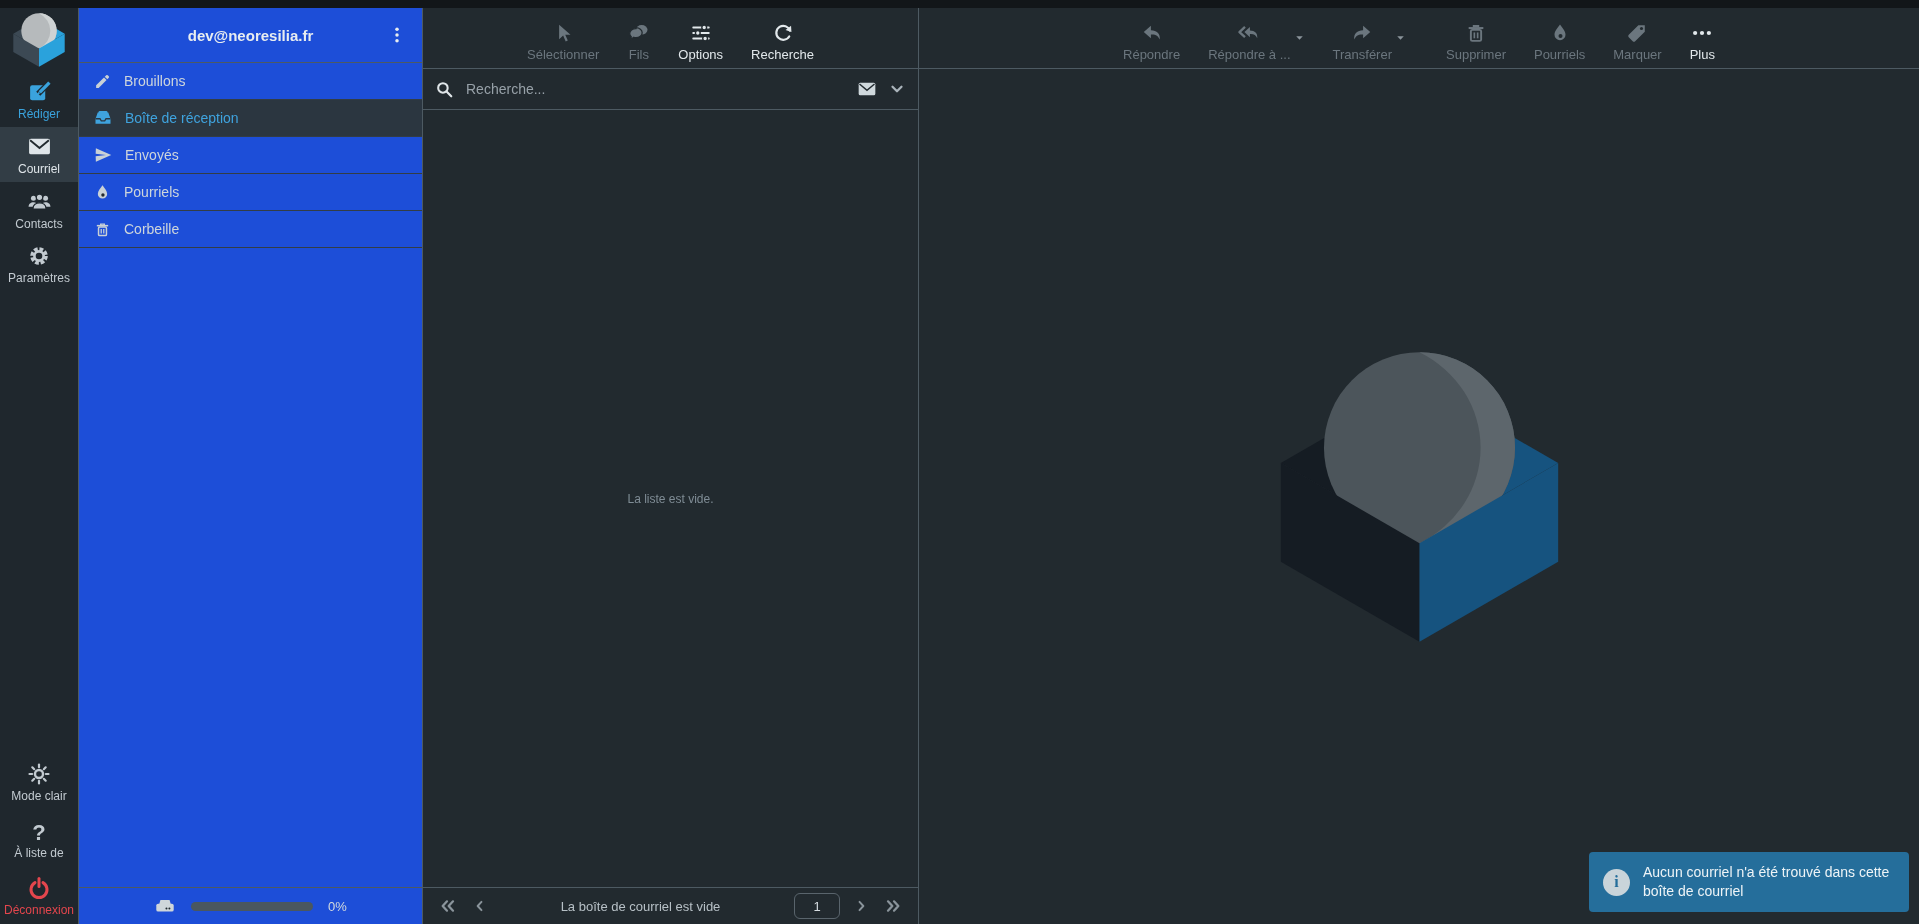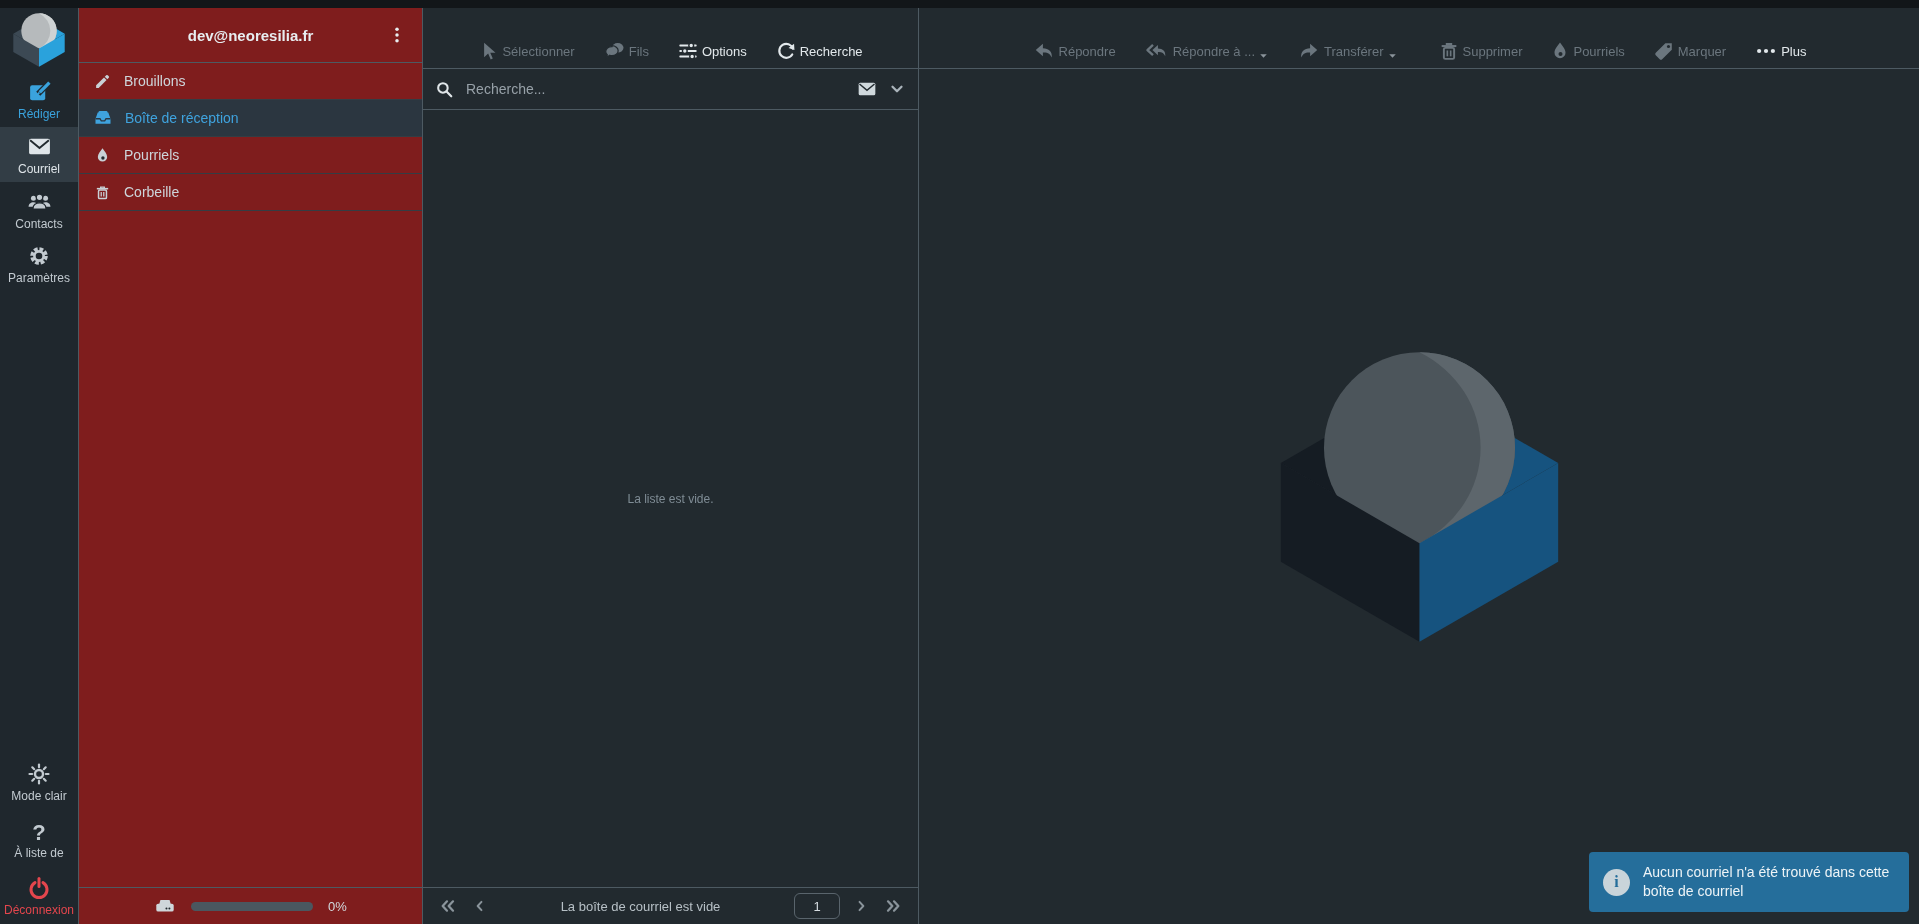--- a/index.html
+++ b/index.html
@@ -24,7 +24,7 @@
 
   
   .folder-pane{width:343px;flex:0 0 auto;border-right:1px solid #4d5a62;
-               display:flex;flex-direction:column;background:#7f1d1d;}
+               display:flex;flex-direction:column;background:#1d4ed8;}
   .account-header{height:54px;flex:0 0 auto;border-bottom:1px solid #4d5a62;position:relative;
                   display:flex;align-items:center;justify-content:center;}
   .account-title{font-weight:bold;font-size:15px;color:#e8edf0;}

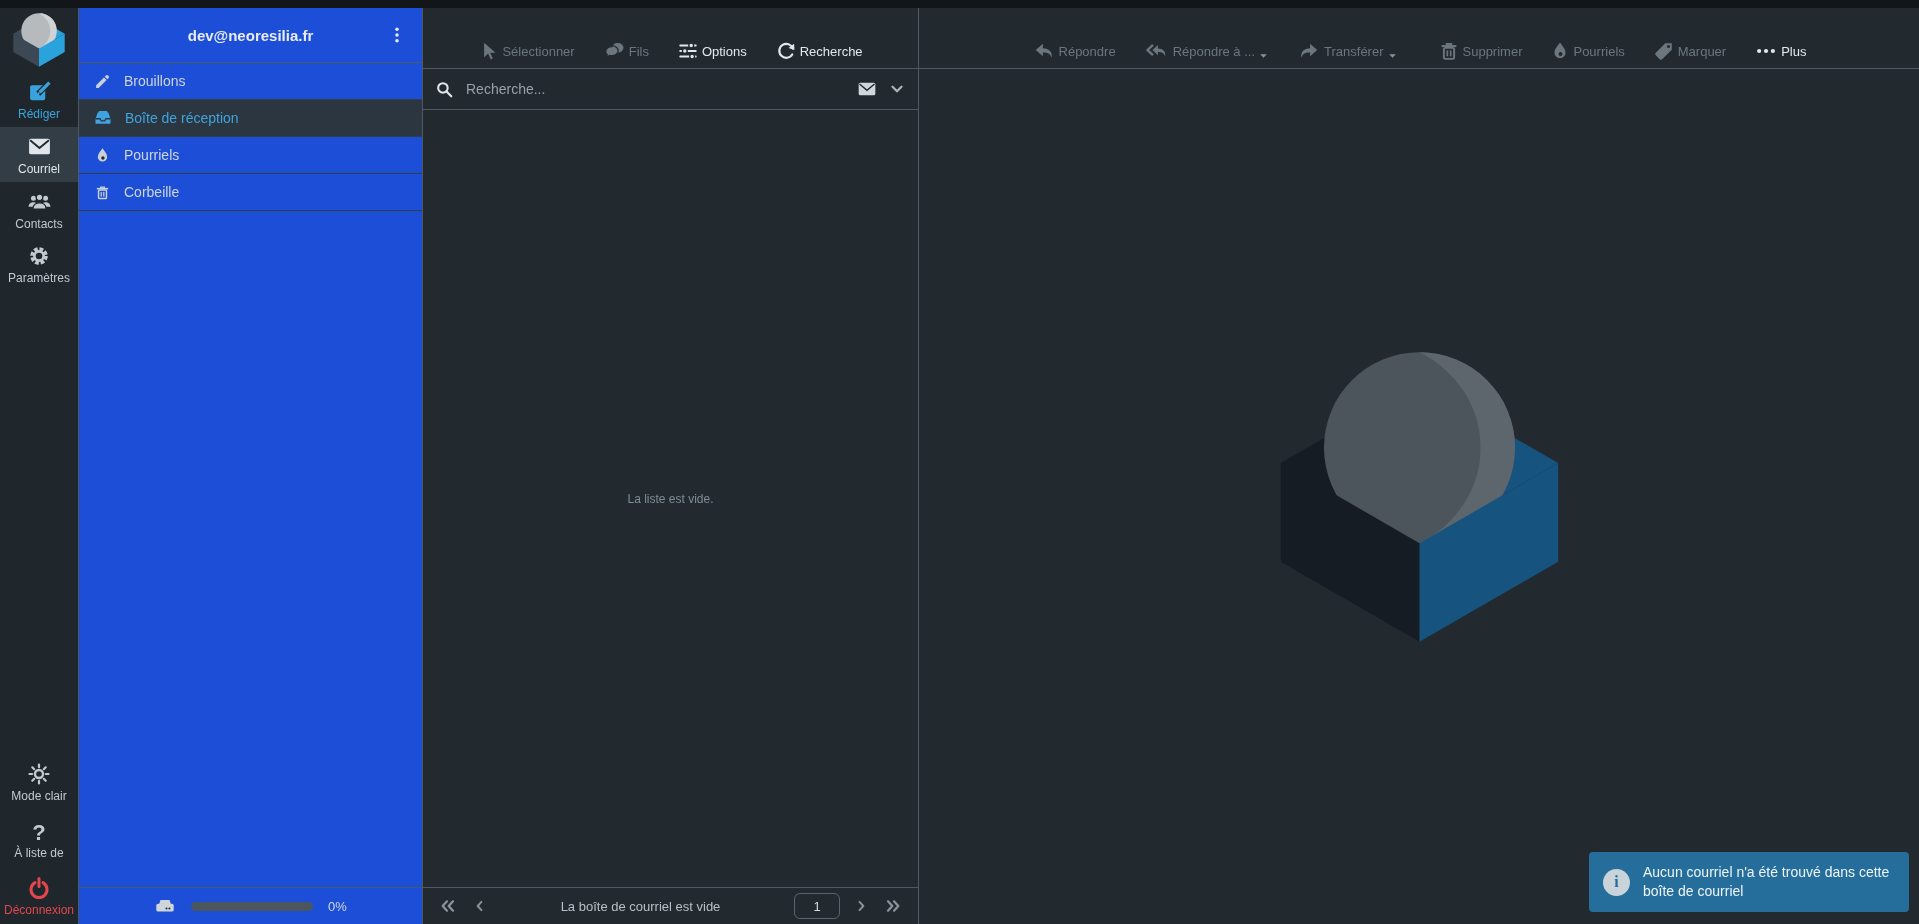--- a/index.html
+++ b/index.html
@@ -42,7 +42,7 @@
   
   .toolbar{height:54px;flex:0 0 auto;border-bottom:1px solid #4d5a62;
            display:flex;align-items:flex-end;justify-content:center;gap:28px;padding-bottom:6px;}
-  .tbtn{display:flex;align-items:center;gap:3px;font-size:13px;
+  .tbtn{display:flex;flex-direction:column;align-items:center;gap:3px;font-size:13px;
         color:#e2e8eb;cursor:pointer;position:relative;}
   .tbtn.disabled{color:#6b767e;}
   .tbtn .caret{position:absolute;right:-15px;top:9px;color:#8b949b;}

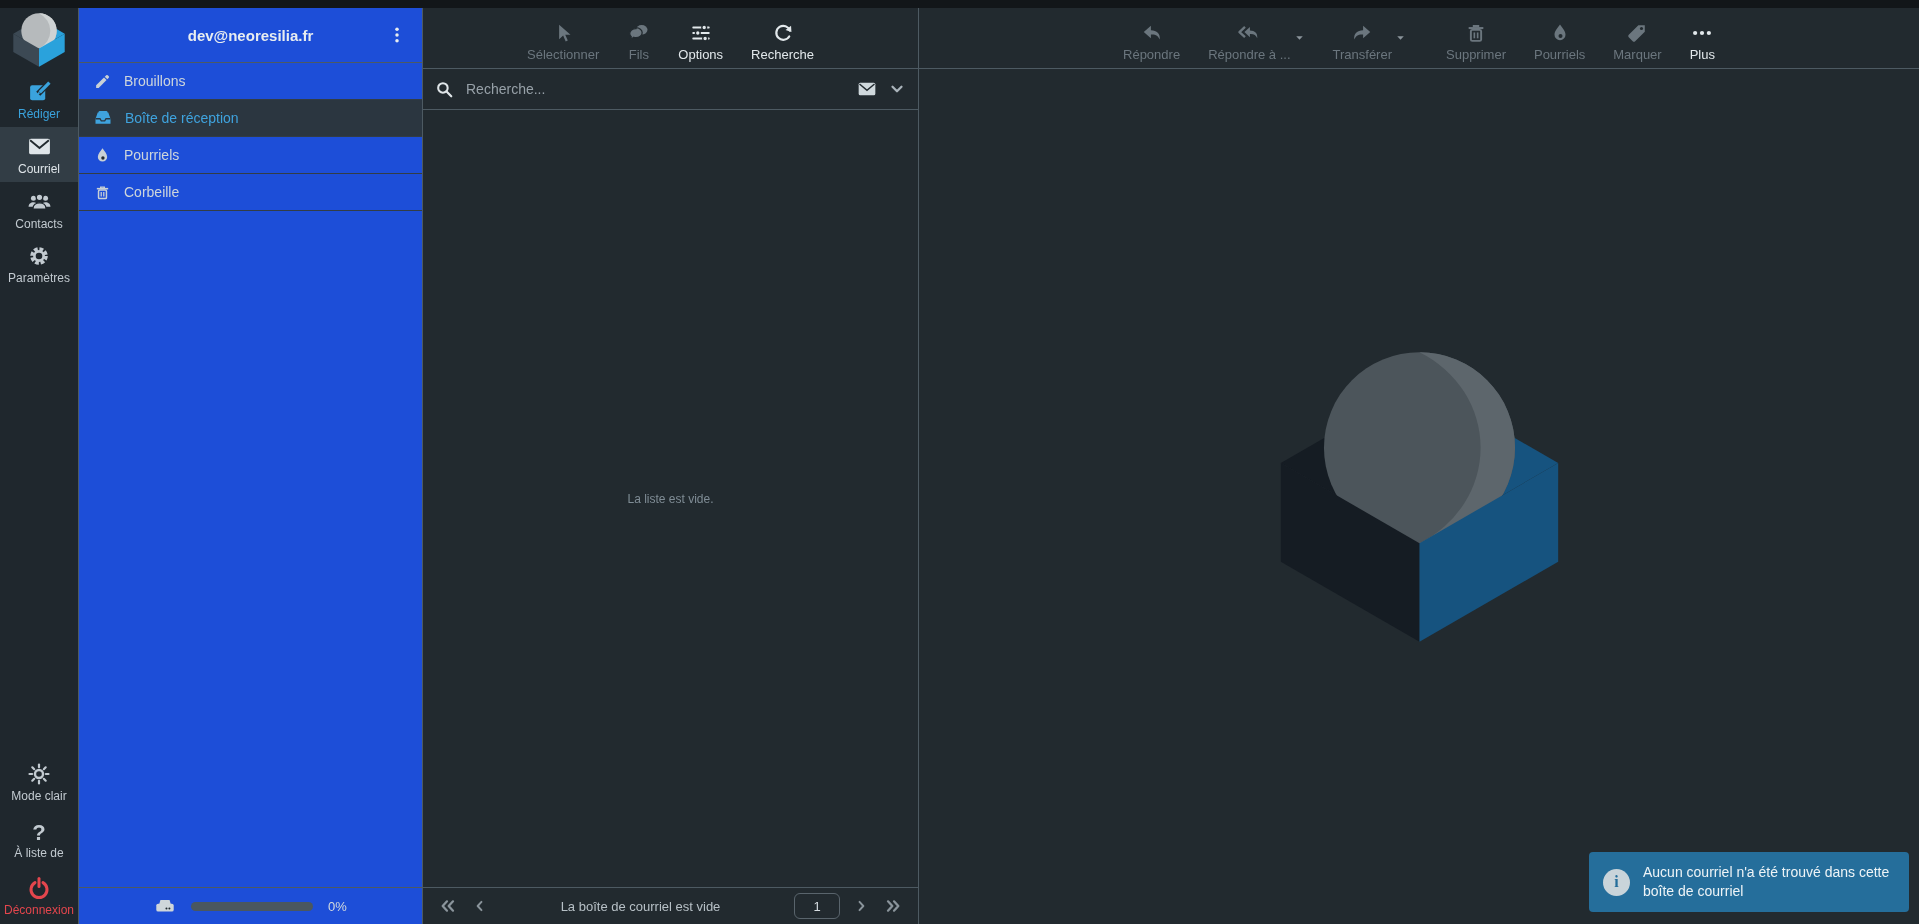--- a/index.html
+++ b/index.html
@@ -308,6 +308,12 @@
           <span>Boîte de réception</span>
         </div>
         <div class="folder-row">
+          <svg width="18" height="18" fill="#c9d1d6">
+              <use href="#i-send"></use>
+            </svg>
+          <span>Envoyés</span>
+        </div>
+        <div class="folder-row">
           <svg width="17" height="17" fill="#c9d1d6">
               <use href="#i-flame"></use>
             </svg>

